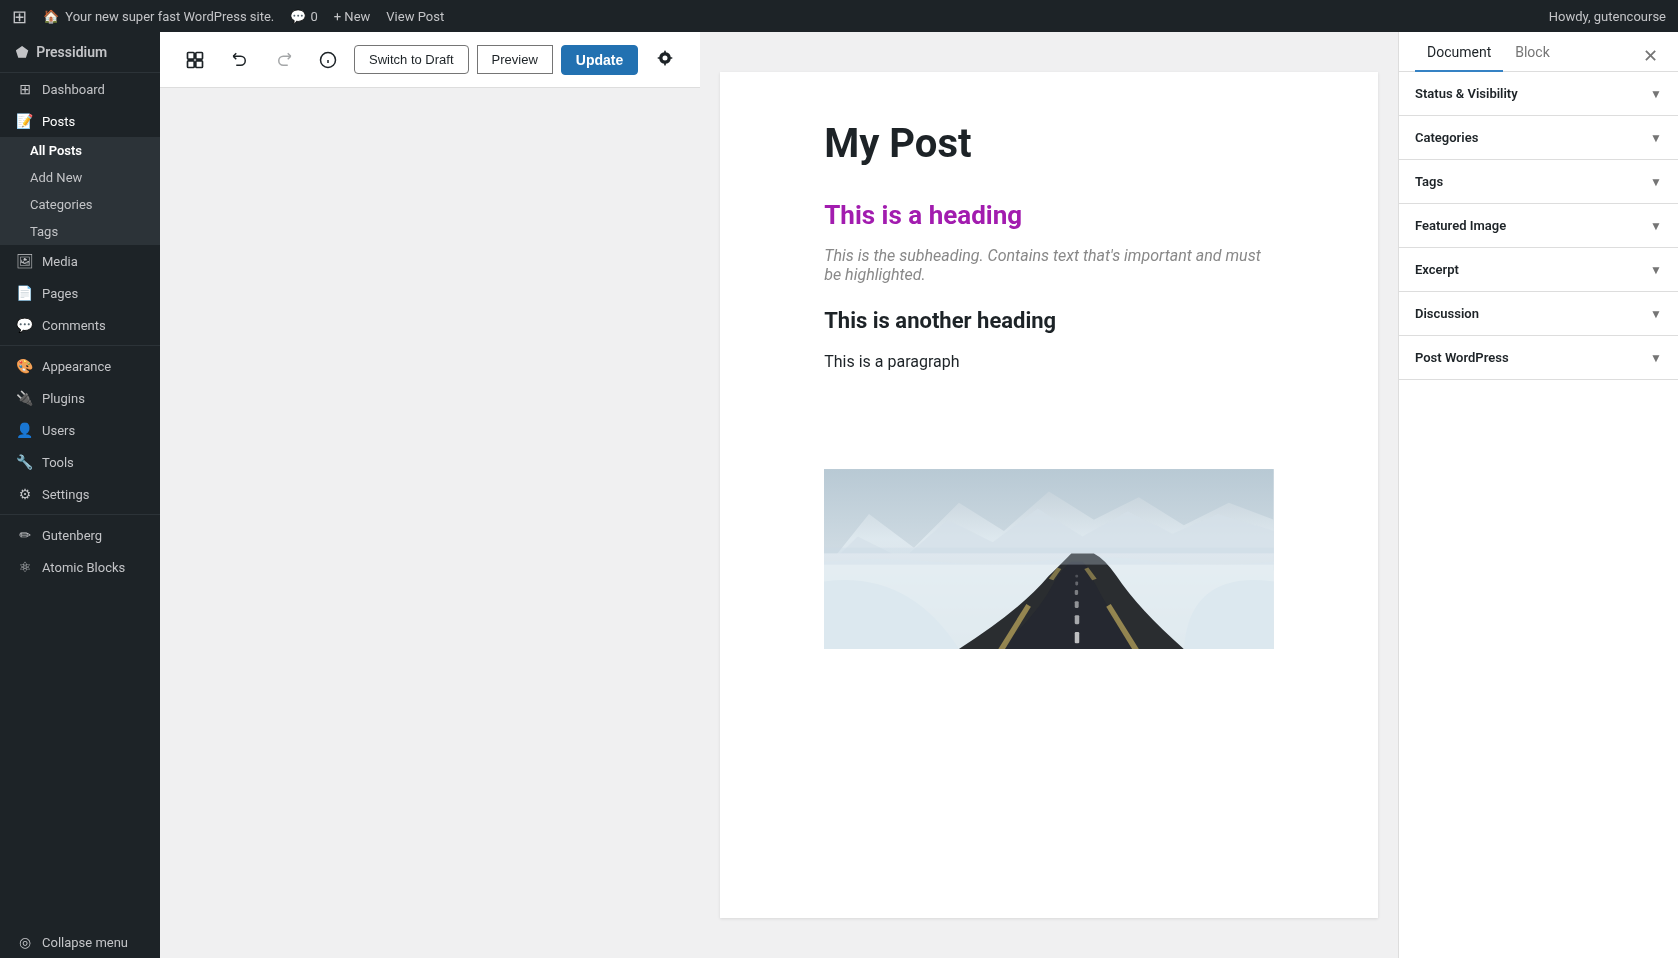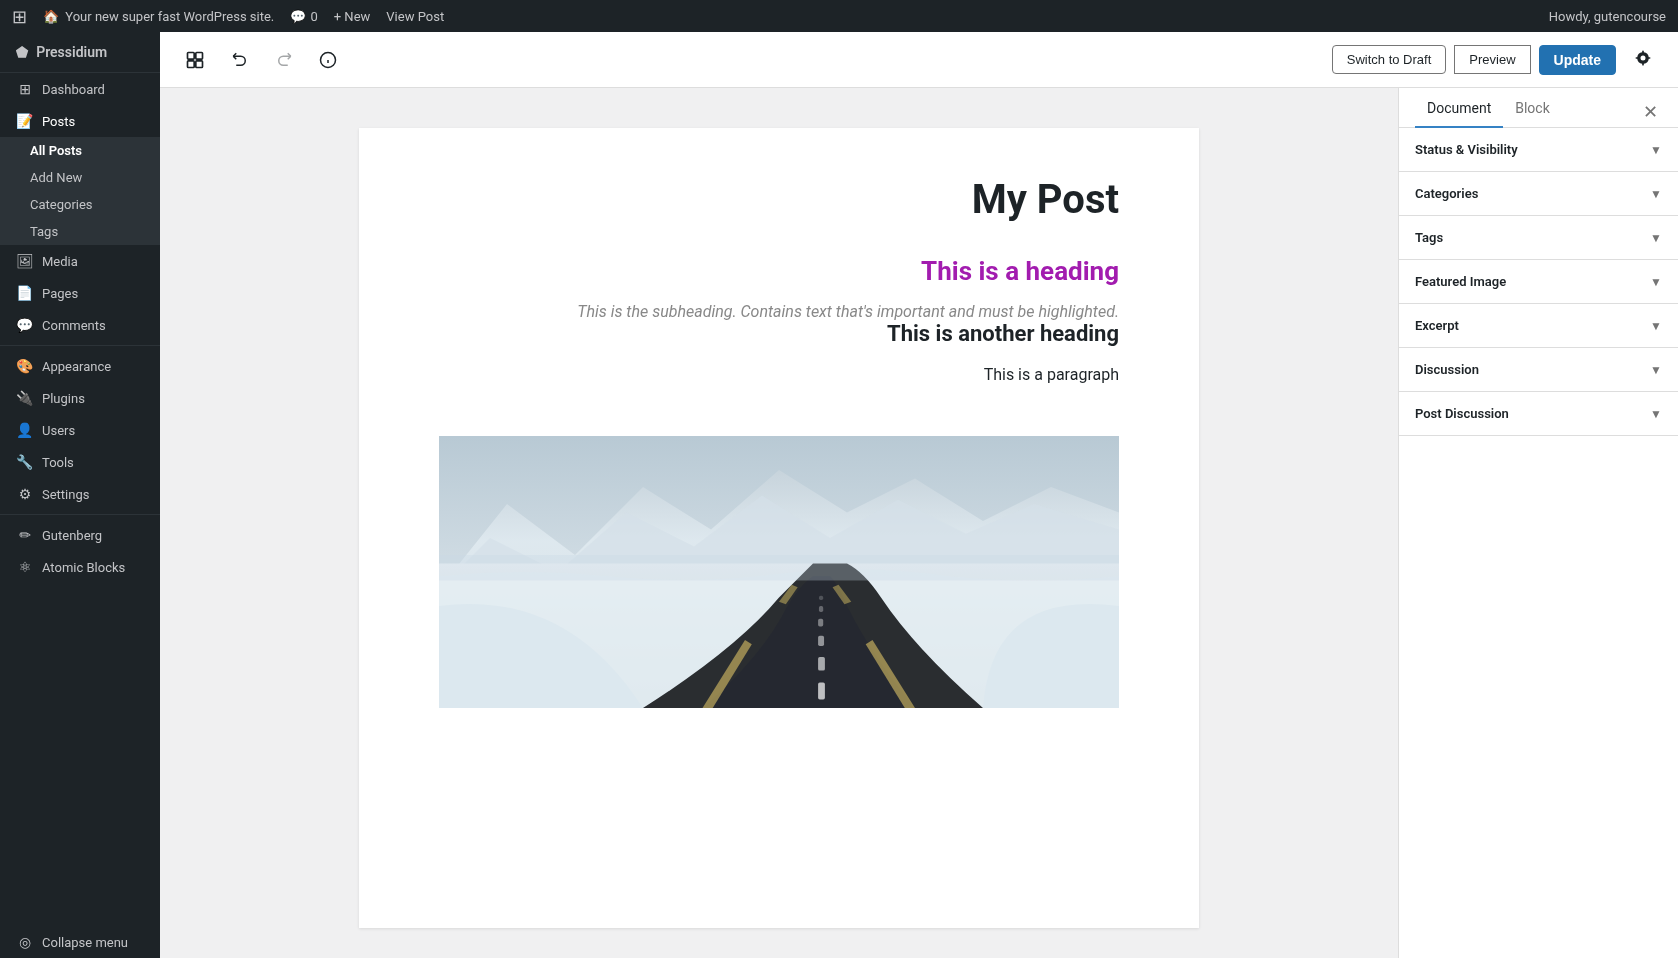--- a/index.html
+++ b/index.html
@@ -73,7 +73,7 @@
     #editor-wrapper {
       flex: 1;
       display: flex;
-      flex-direction: column;
+      flex-direction: row;
       overflow: hidden;
     }
 

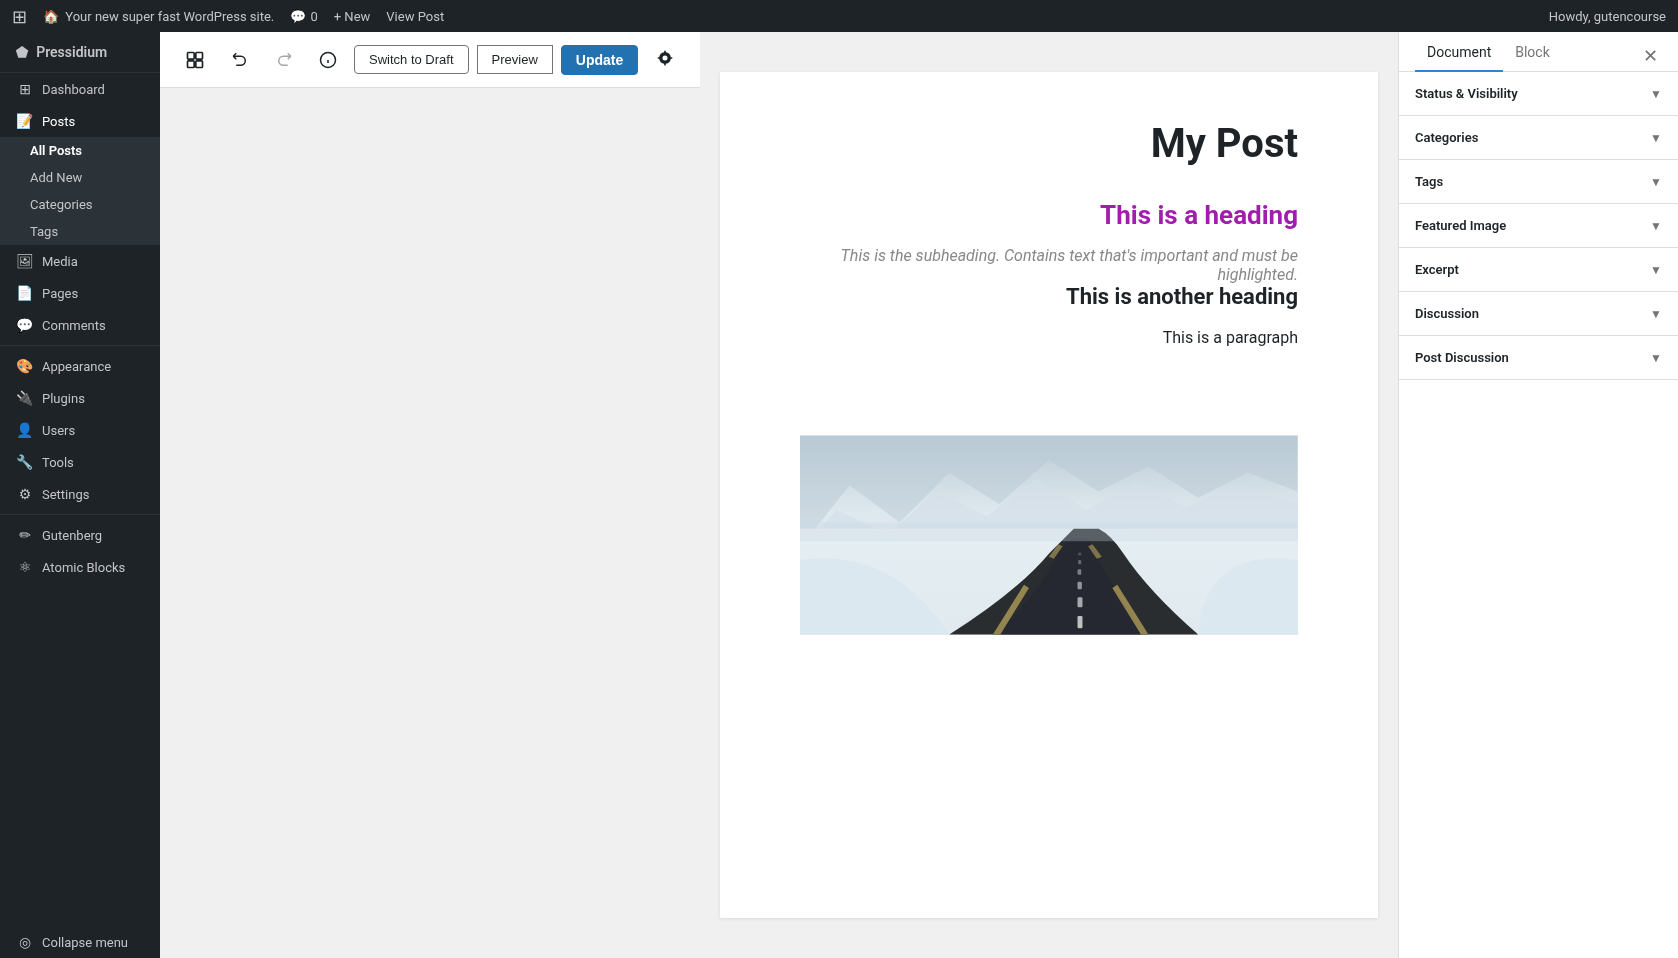--- a/index.html
+++ b/index.html
@@ -161,9 +161,8 @@
       width: 100%;
       max-width: 840px;
       min-height: 800px;
-      padding: 48px 80px;
+      padding: 48px 104px;
       box-shadow: 0 1px 3px rgba(0,0,0,0.1);
-      text-align: right;
     }
     .post-title {
       font-size: 40px;

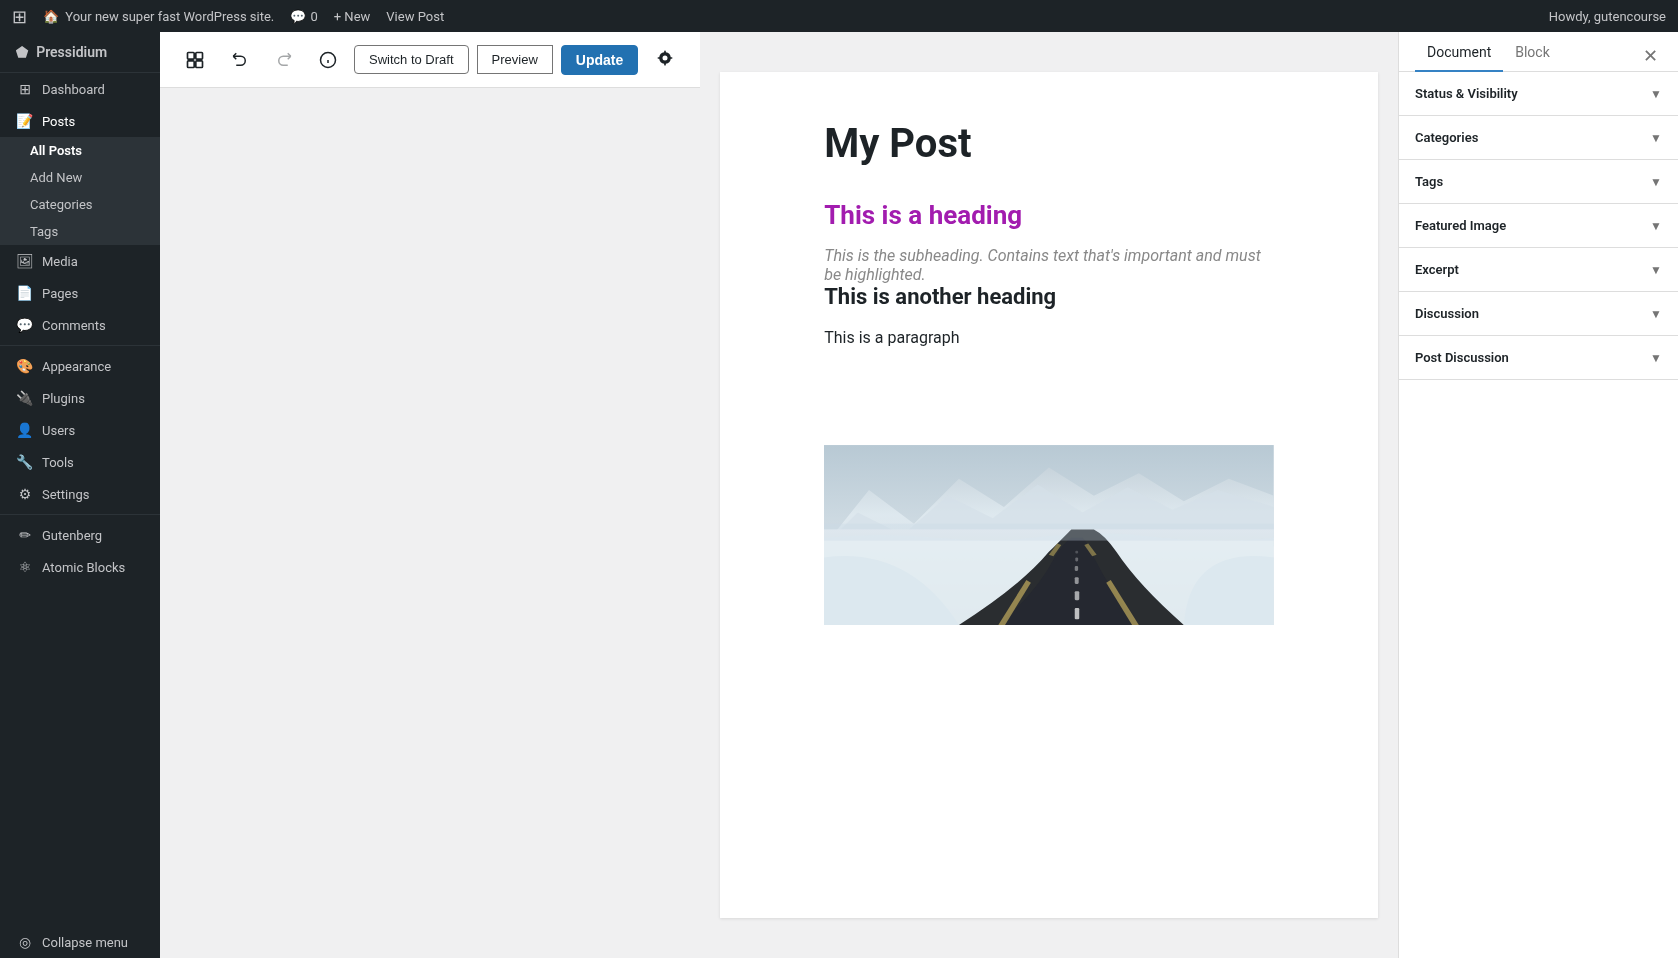--- a/index.html
+++ b/index.html
@@ -183,6 +183,7 @@
       font-style: italic;
       color: #888;
       font-size: 16px;
+      margin-bottom: 24px;
     }
     .block-heading-2 {
       font-size: 22px;

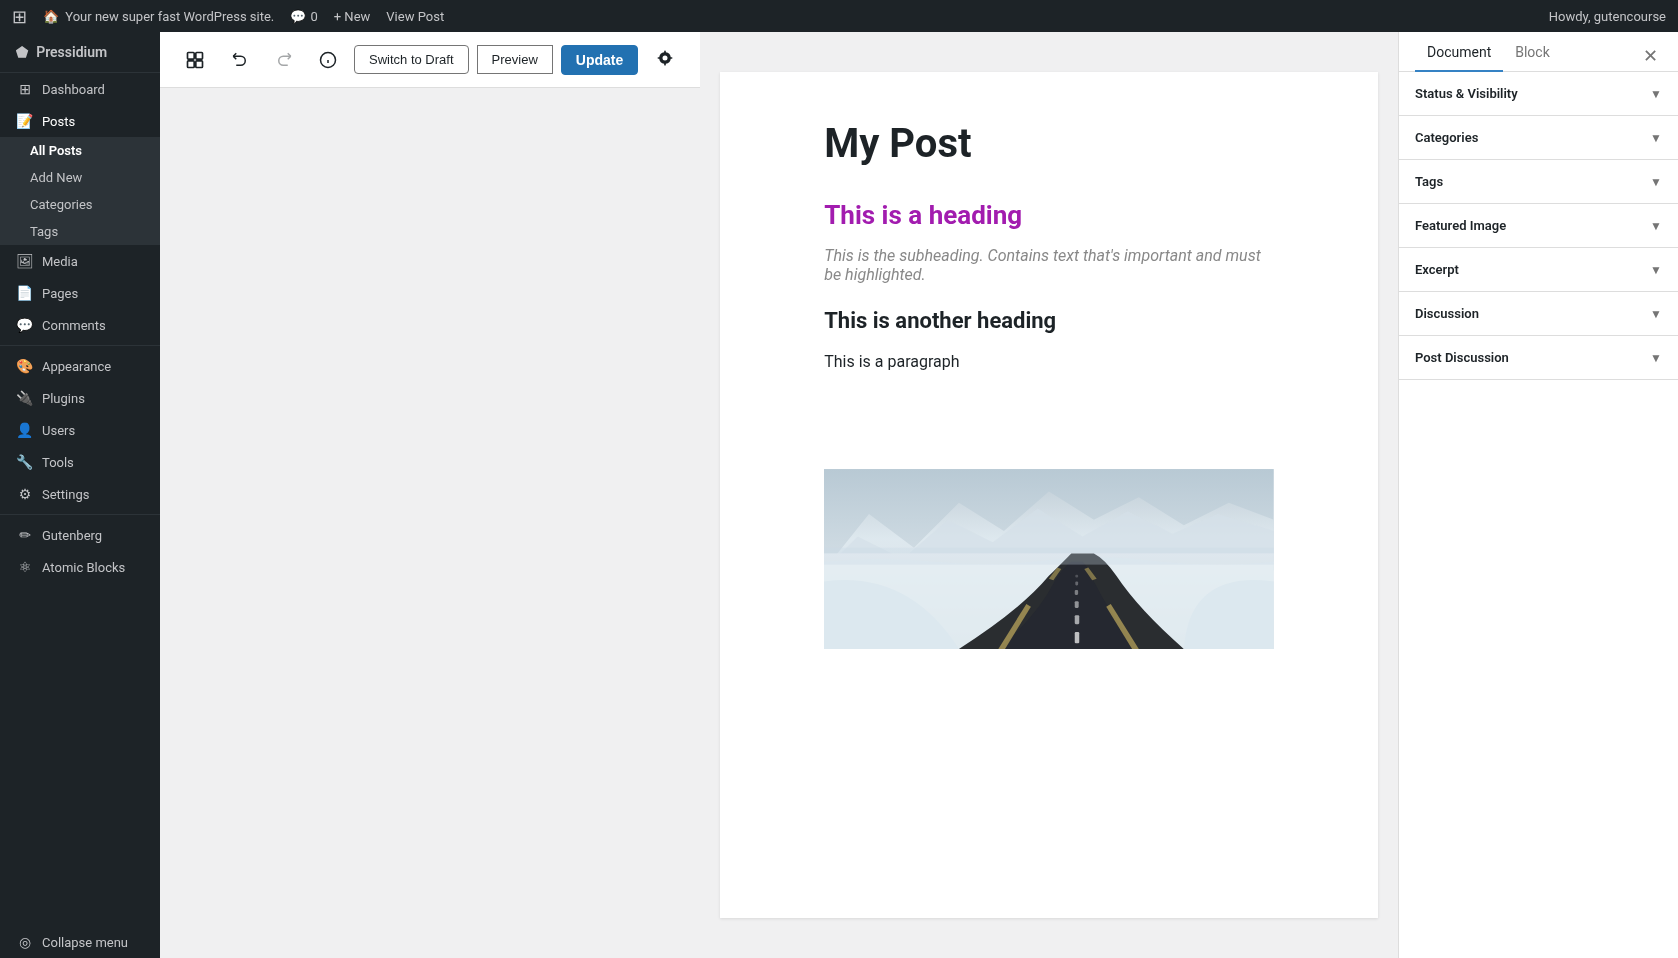--- a/index.html
+++ b/index.html
@@ -540,7 +540,7 @@
 
           <div class="panel-section">
             <div class="panel-section-header">
-              <span>Post Discussion</span>
+              <span>Post WordPress</span>
               <span class="panel-chevron">▼</span>
             </div>
           </div>

